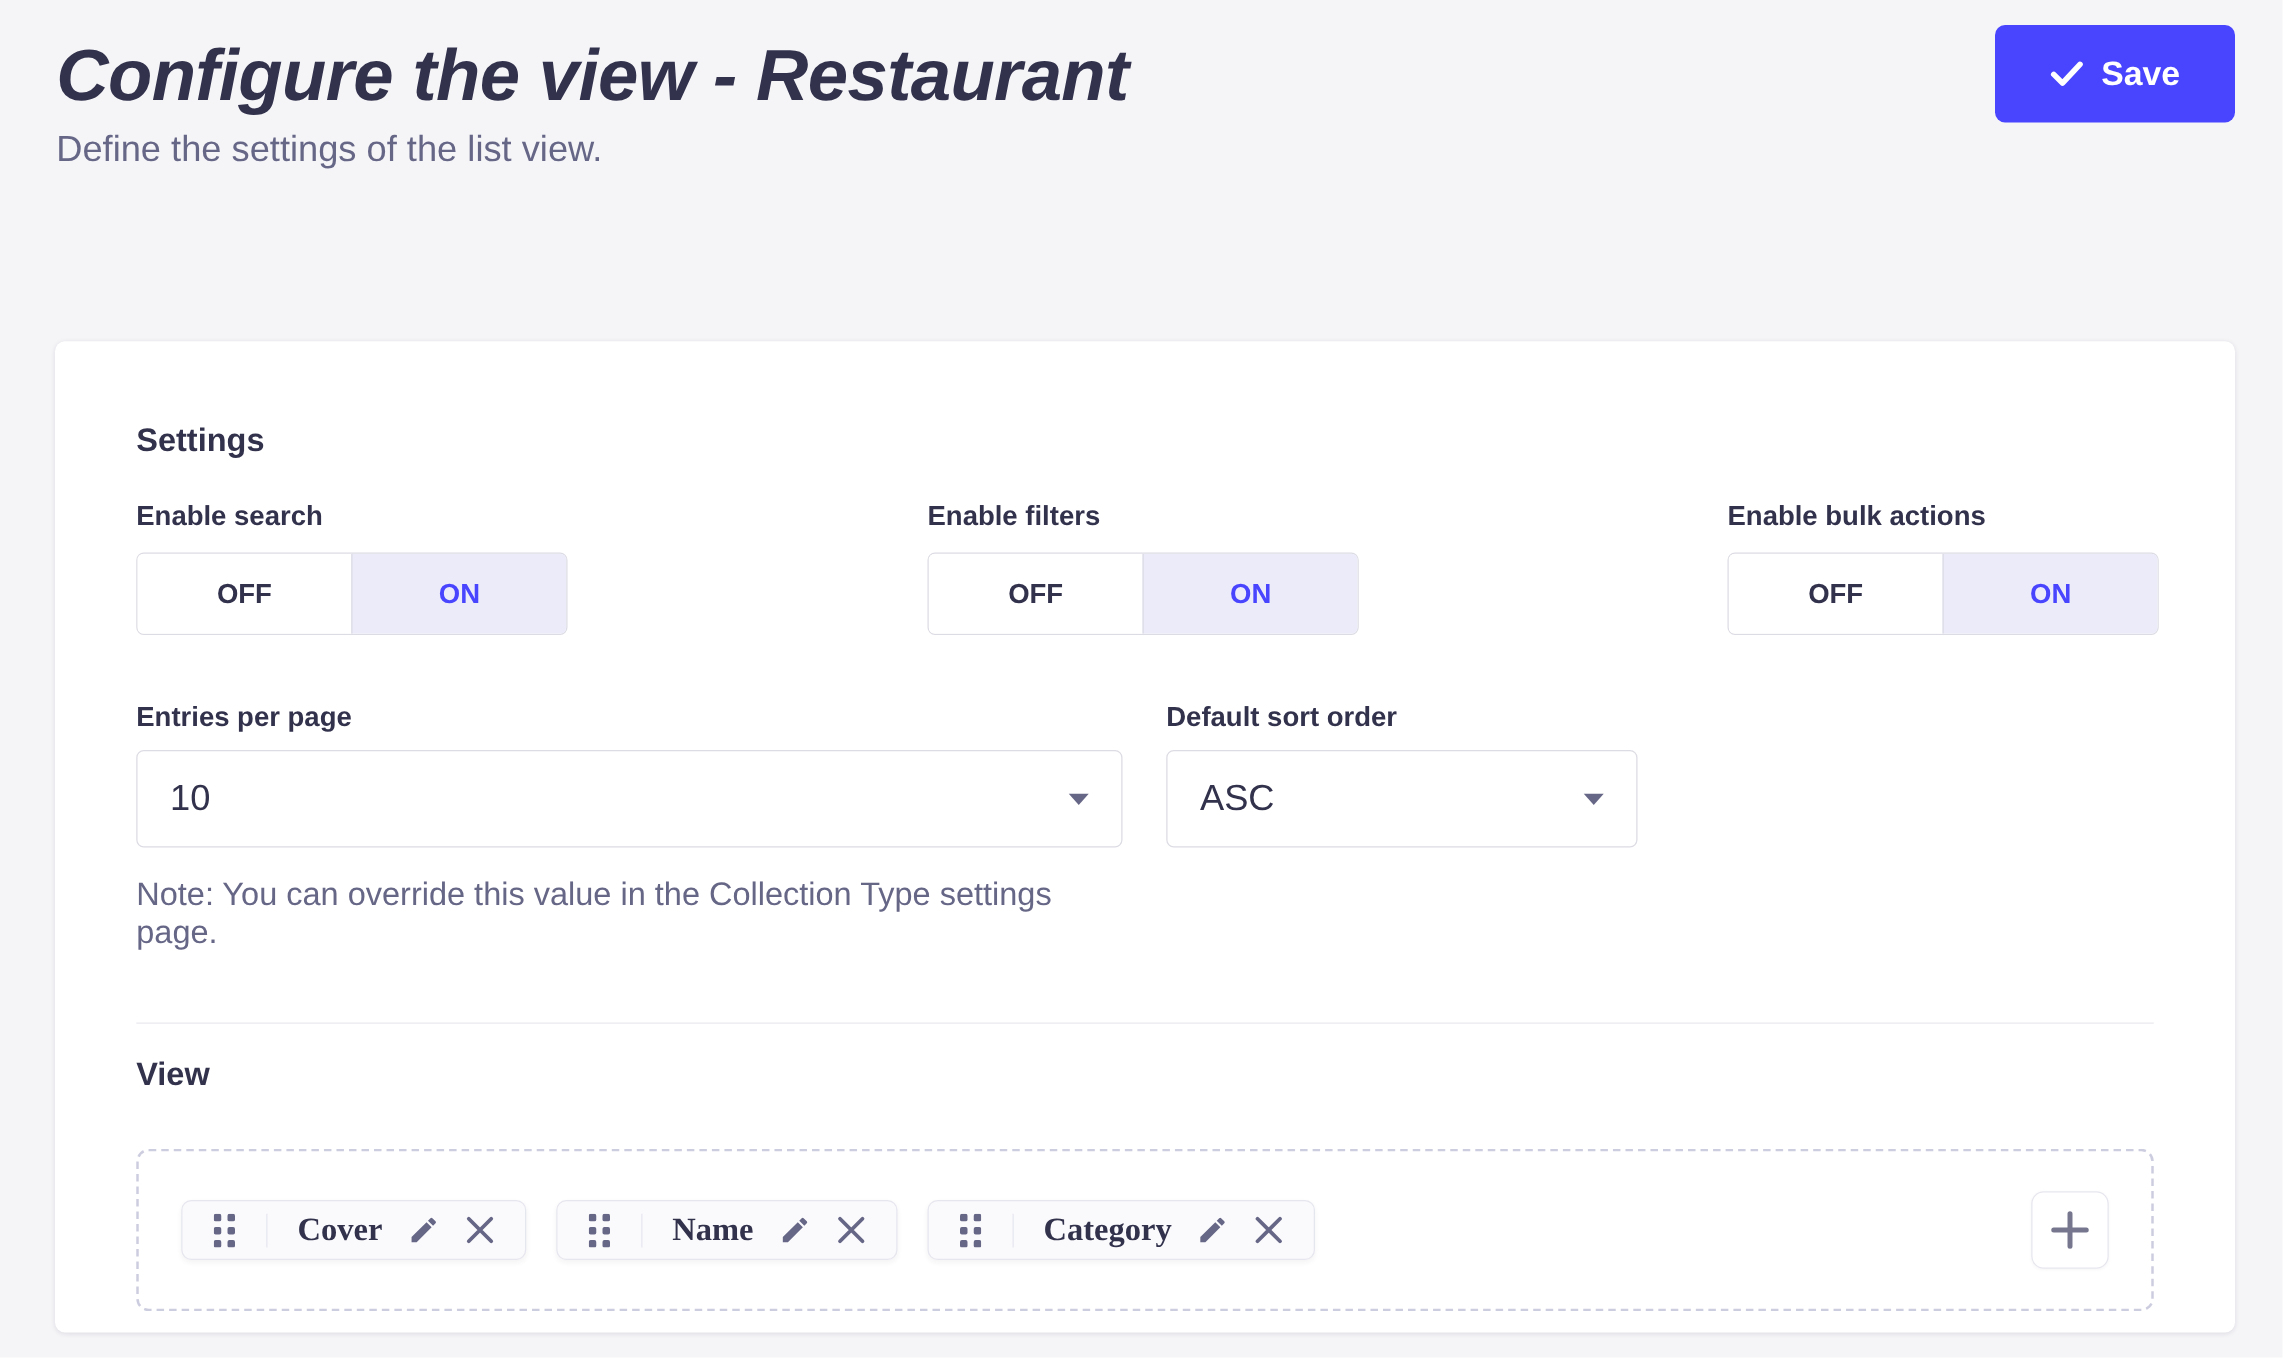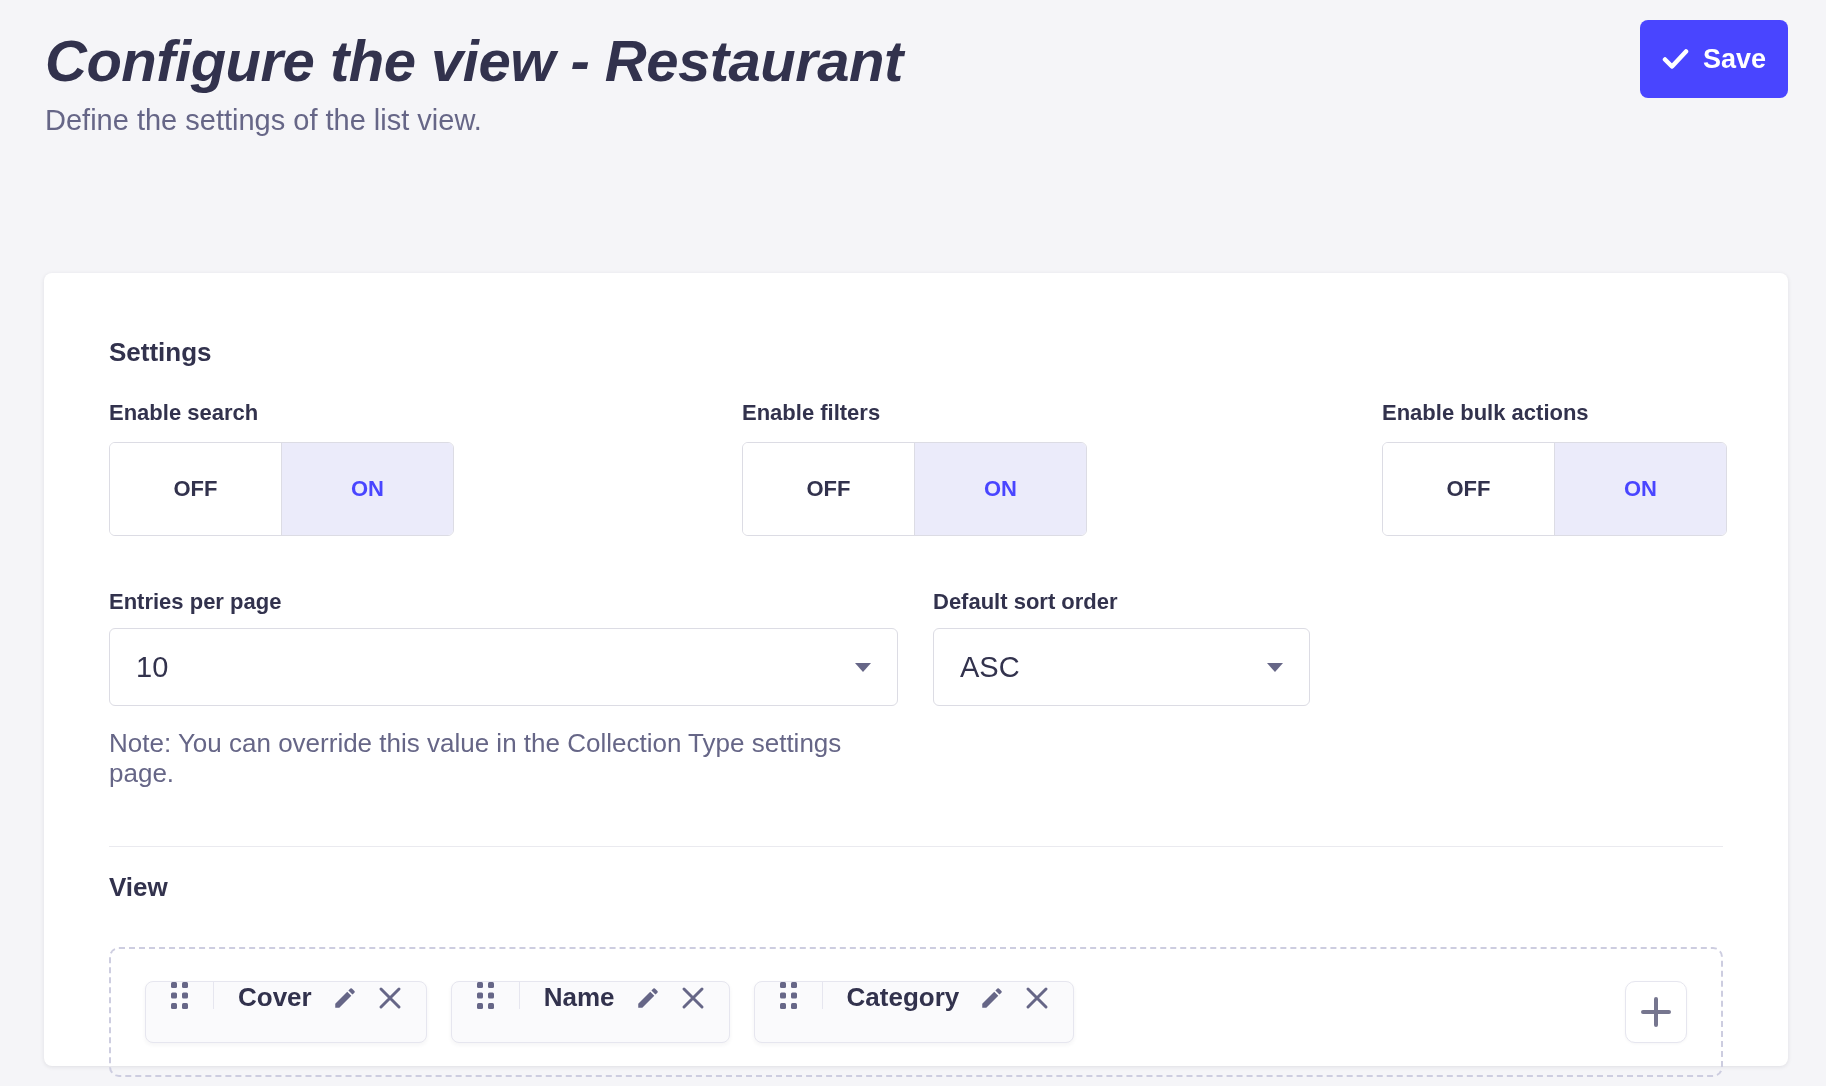--- a/index.html
+++ b/index.html
@@ -29,7 +29,7 @@
   .page-subtitle{font-size:29px;color:var(--text-muted);margin-top:10px;}
   .save-btn{
     position:absolute;top:20px;right:38px;
-    height:78px;padding:0 22px;
+    height:78px;padding:0 44px;
     background:var(--primary);color:#fff;
     border:none;border-radius:8px;
     display:flex;align-items:center;gap:14px;

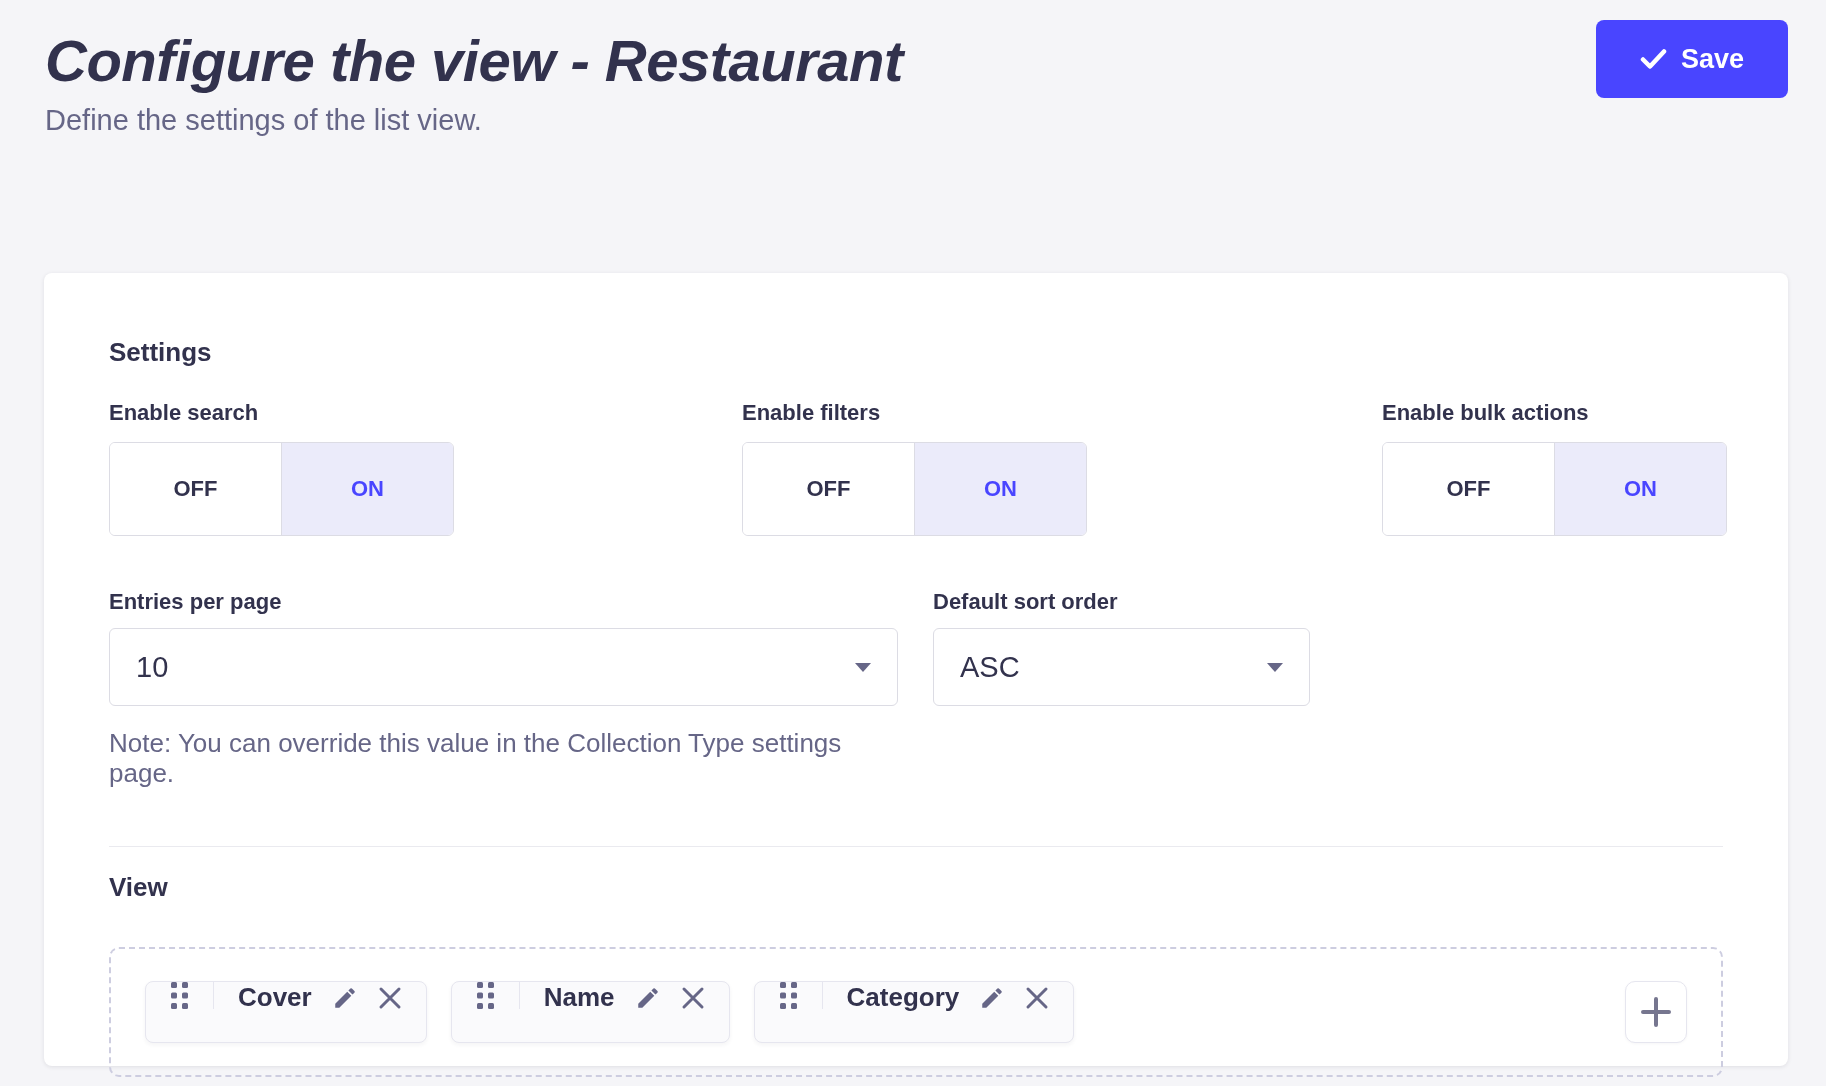--- a/index.html
+++ b/index.html
@@ -52,7 +52,7 @@
     display:grid;grid-template-columns:633px 640px 1fr;
     margin-top:31px;
   }
-  .toggle-wrap{margin-top:16px;width:345px;height:94px;
+  .toggle-wrap{margin-top:16px;width:345px;height:66px;
     border:1px solid var(--border);border-radius:6px;
     display:flex;overflow:hidden;background:#fff;}
   .toggle-half{

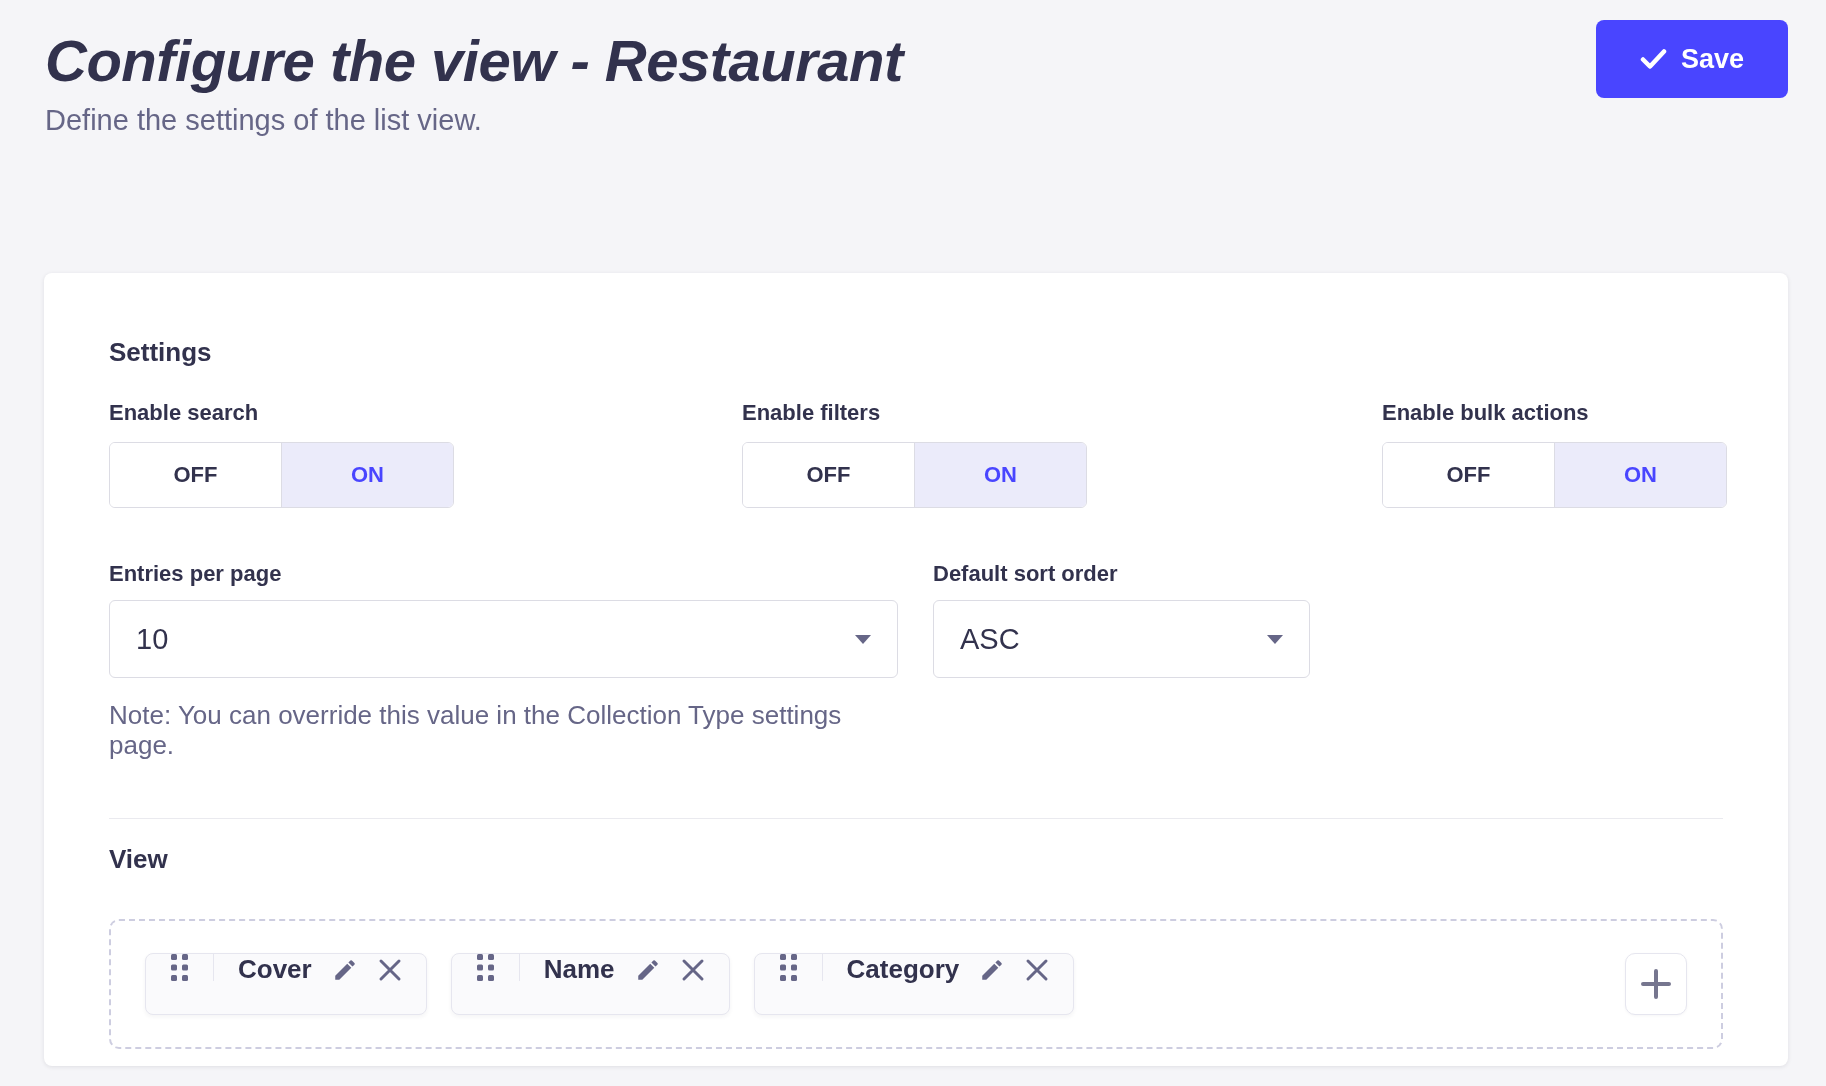--- a/index.html
+++ b/index.html
@@ -86,10 +86,10 @@
     padding:0 34px;position:relative;
   }
   .chip{
-    height:62px;background:var(--chip-bg);
+    height:48px;background:var(--chip-bg);
     border:1px solid var(--chip-border);border-radius:8px;
     box-shadow:0 2px 4px rgba(33,33,52,0.05);
-    display:flex;align-items:flex-start;cursor:grab;
+    display:flex;align-items:center;cursor:grab;font-family:Liberation Serif, serif;
   }
   .chip-handle{
     width:68px;display:flex;align-items:center;justify-content:center;

